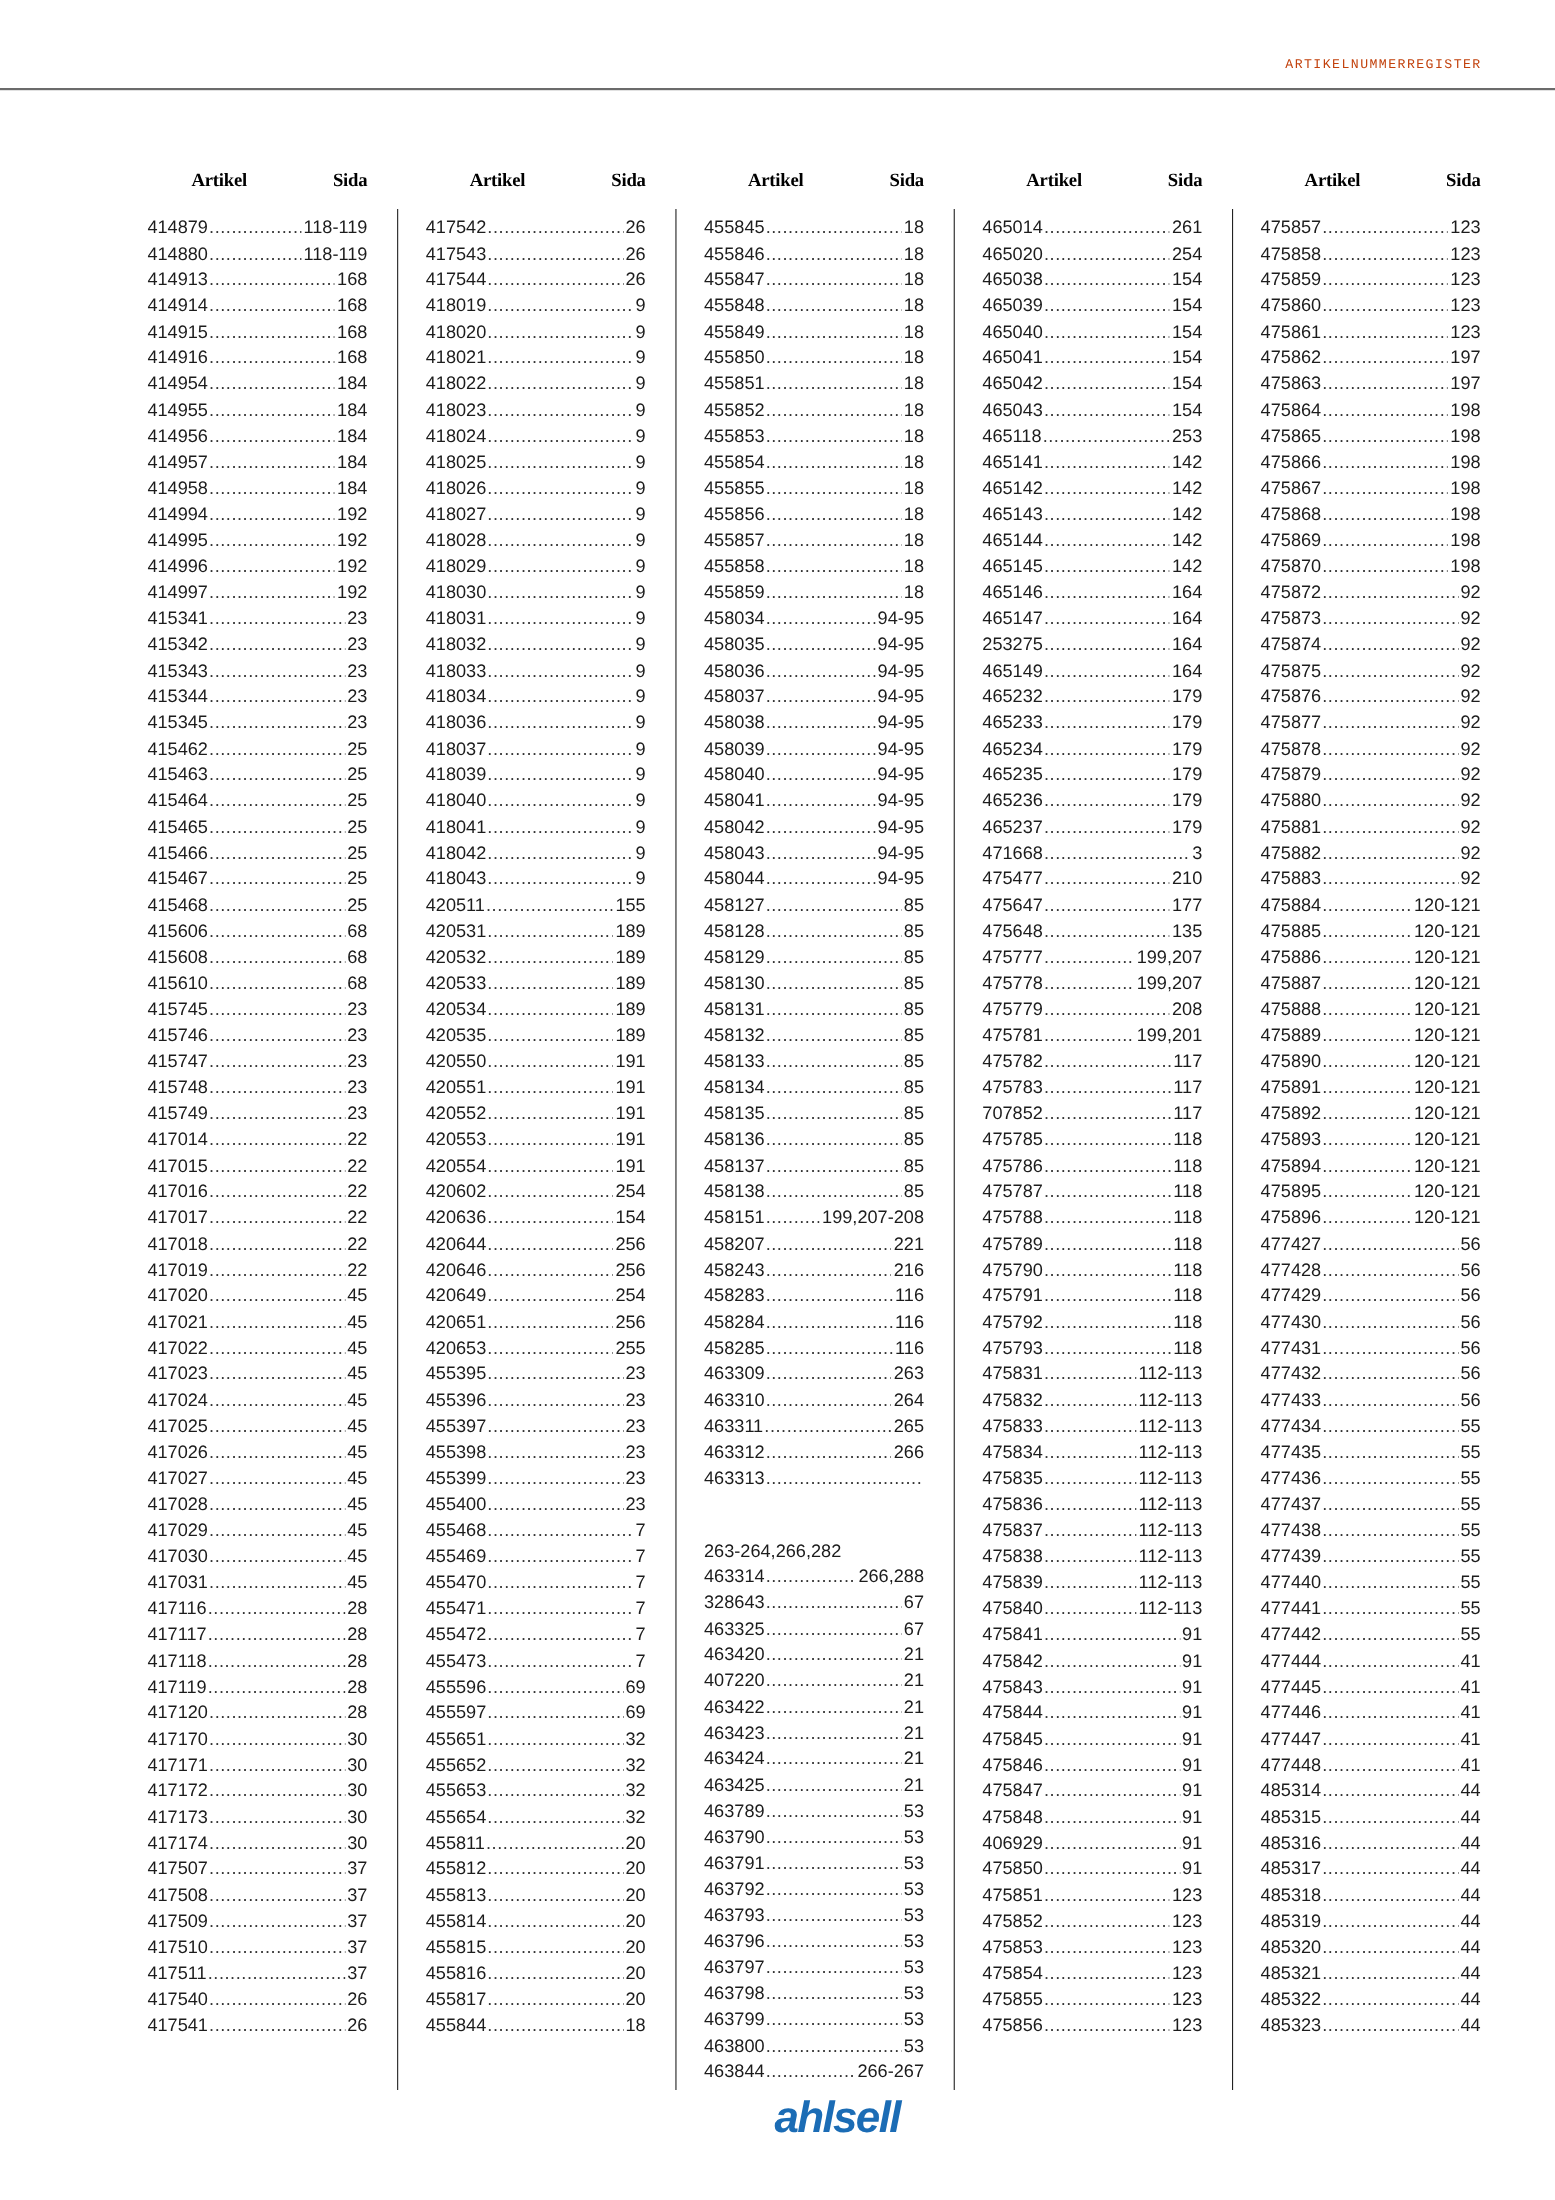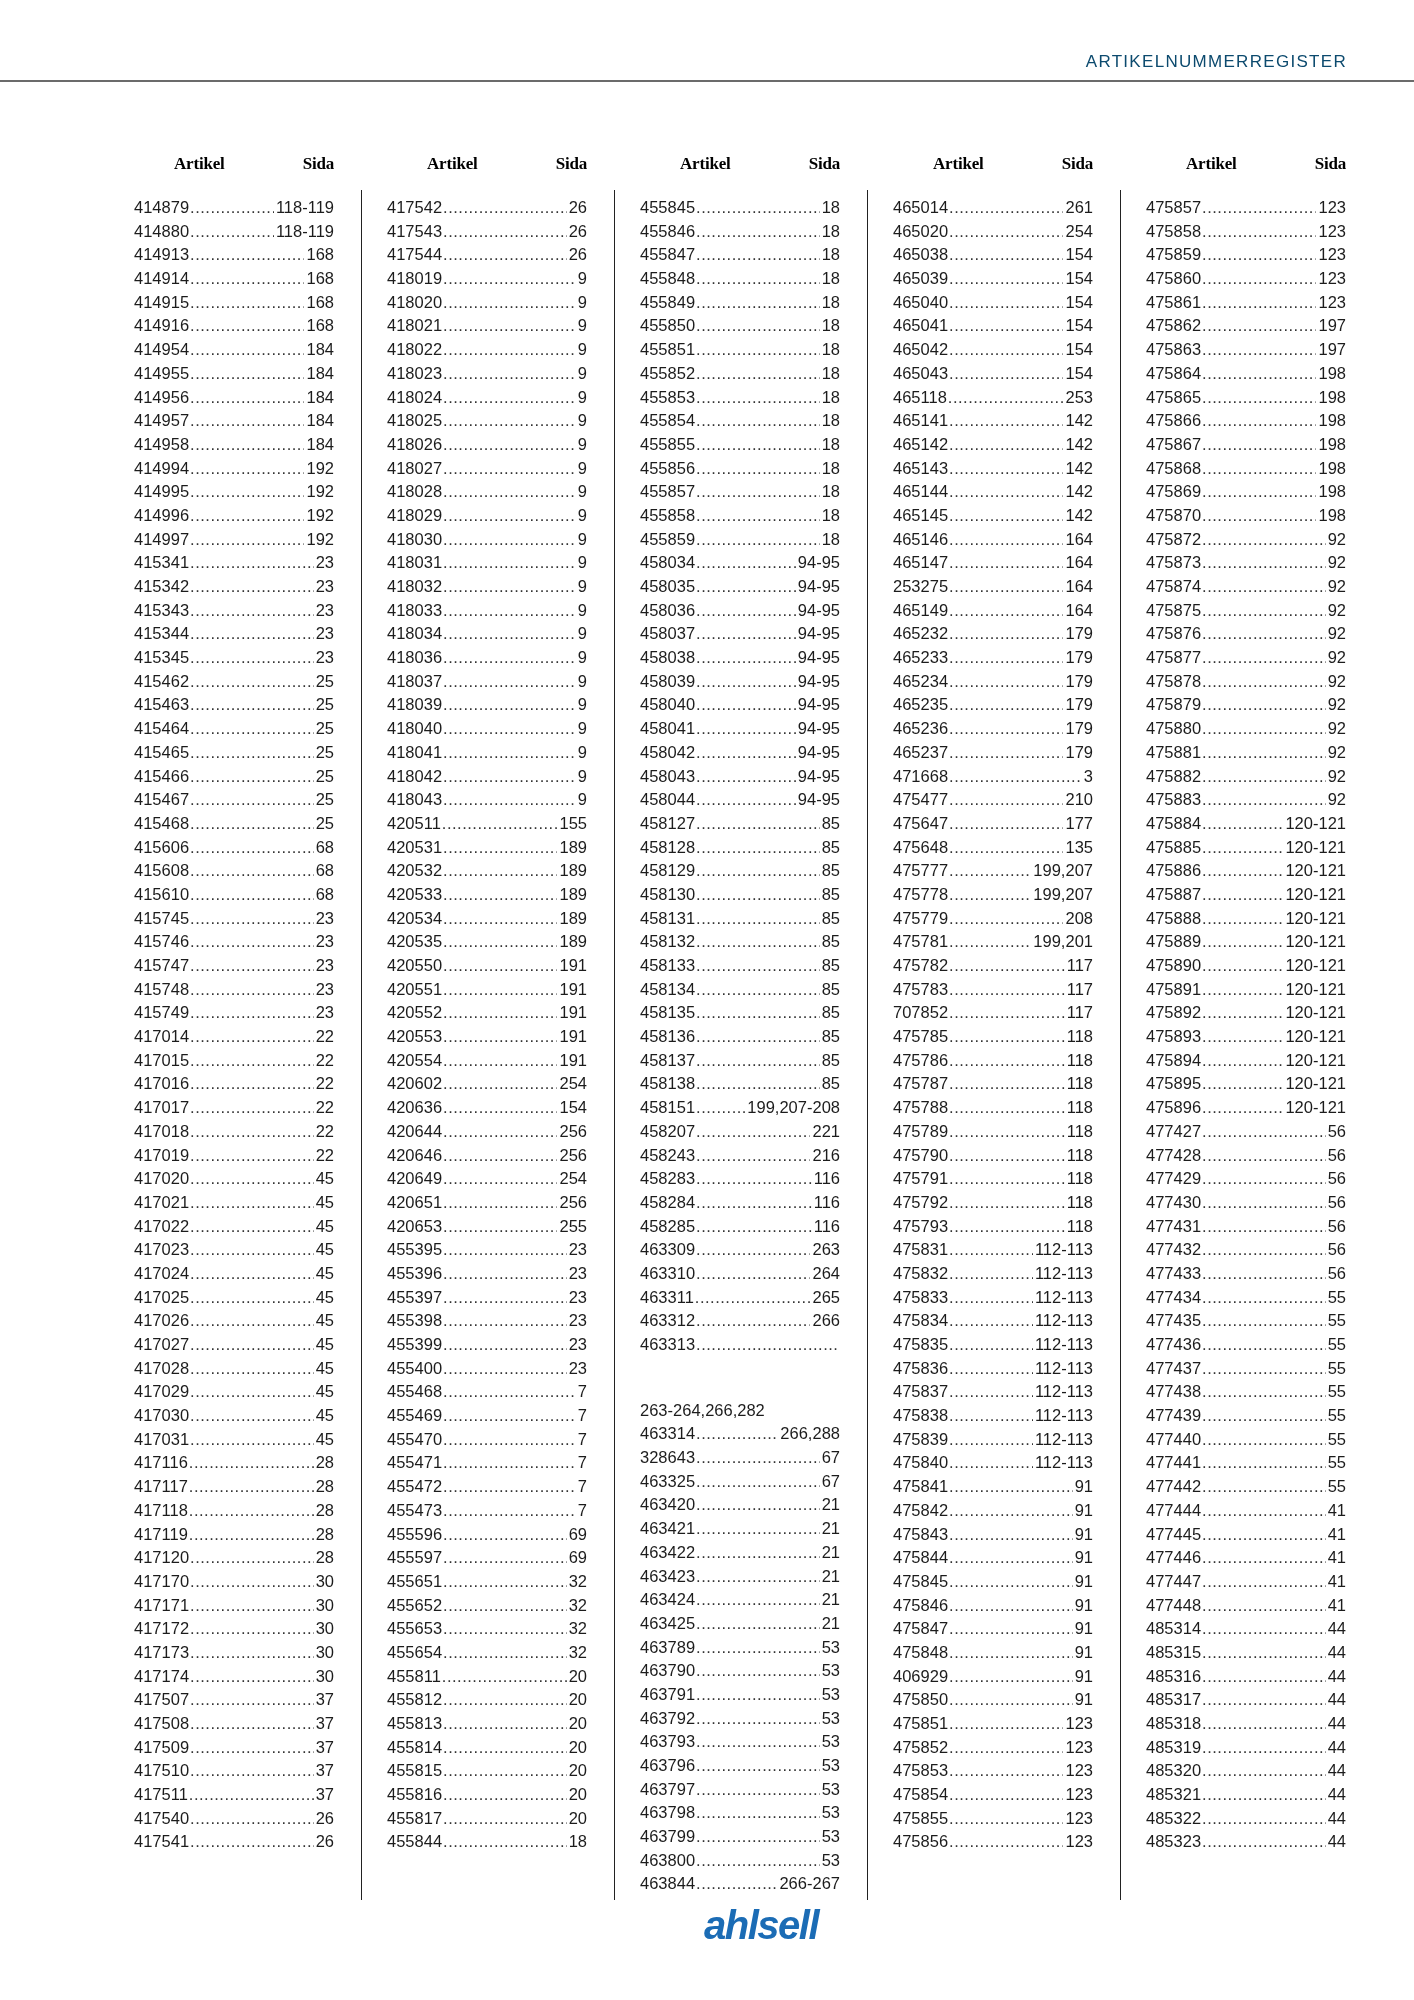--- a/index.html
+++ b/index.html
@@ -9,8 +9,8 @@
   .page-header { position: absolute; left: 0; top: 0; width: 1414px; height: 84px; }
   .page-header .title {
     position: absolute; right: 67px; top: 52px;
-    font-size: 17px; letter-spacing: 1.3px; color: #0c4a6e;
-    font-family: Liberation Sans, sans-serif;
+    font-size: 12px; letter-spacing: 1.3px; color: #c2410c;
+    font-family: Liberation Mono, monospace;
   }
   .page-header .rule {
     position: absolute; left: 0; top: 80px; width: 1414px; height: 2px; background: #6b6b6b;

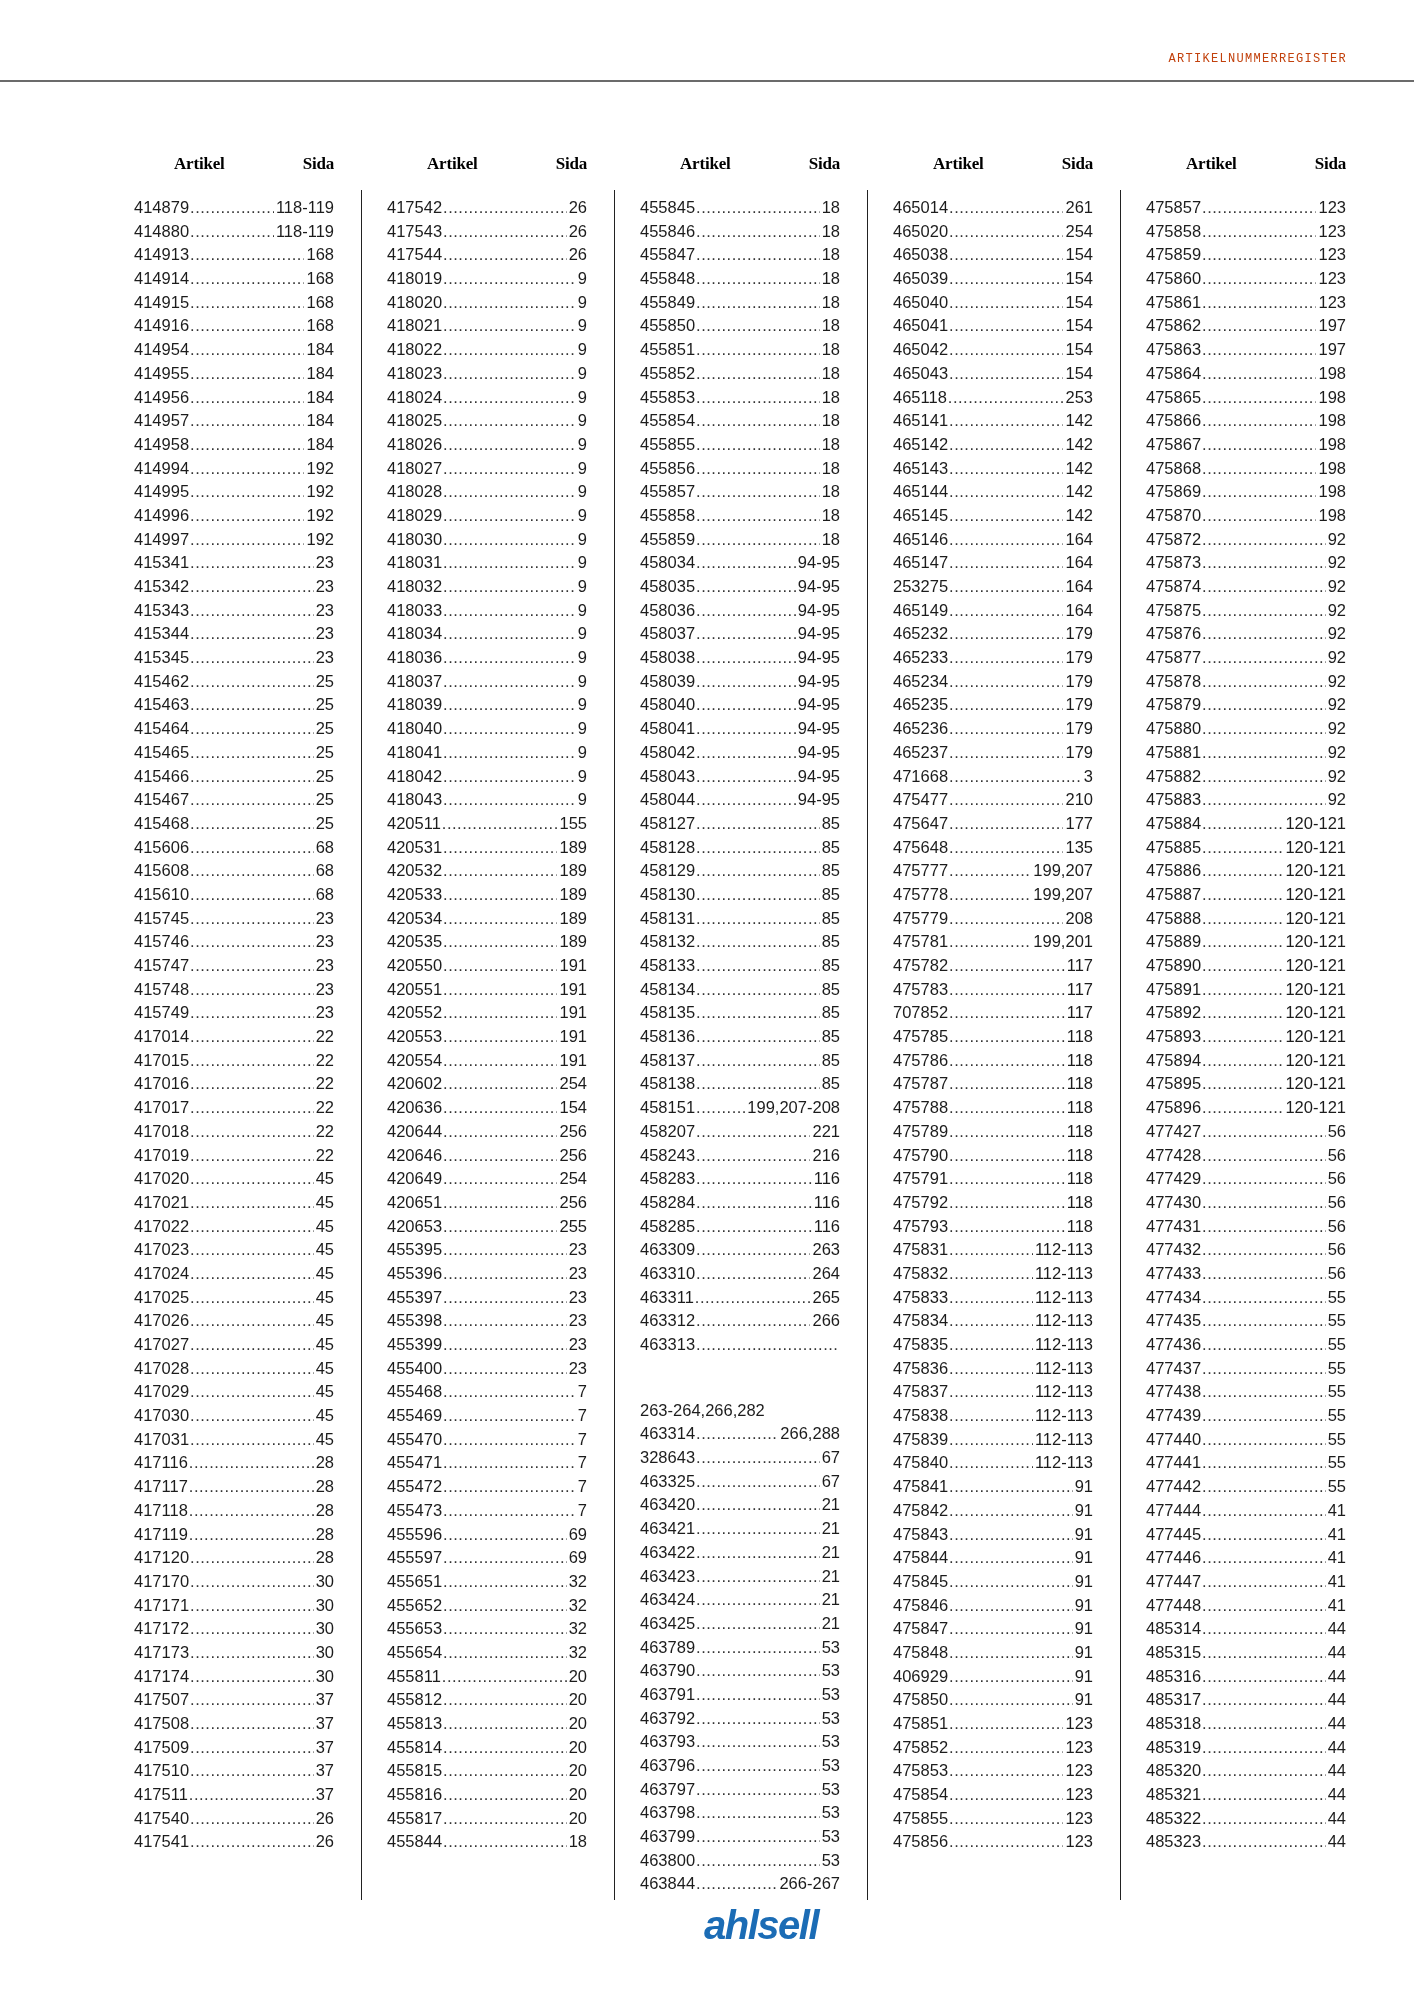--- a/index.html
+++ b/index.html
@@ -1060,7 +1060,7 @@
           <span class="page">21</span>
         </div>
         <div class="row">
-          <span class="art">463421</span>
+          <span class="art">407220</span>
           <span class="dots"></span>
           <span class="page">21</span>
         </div>

